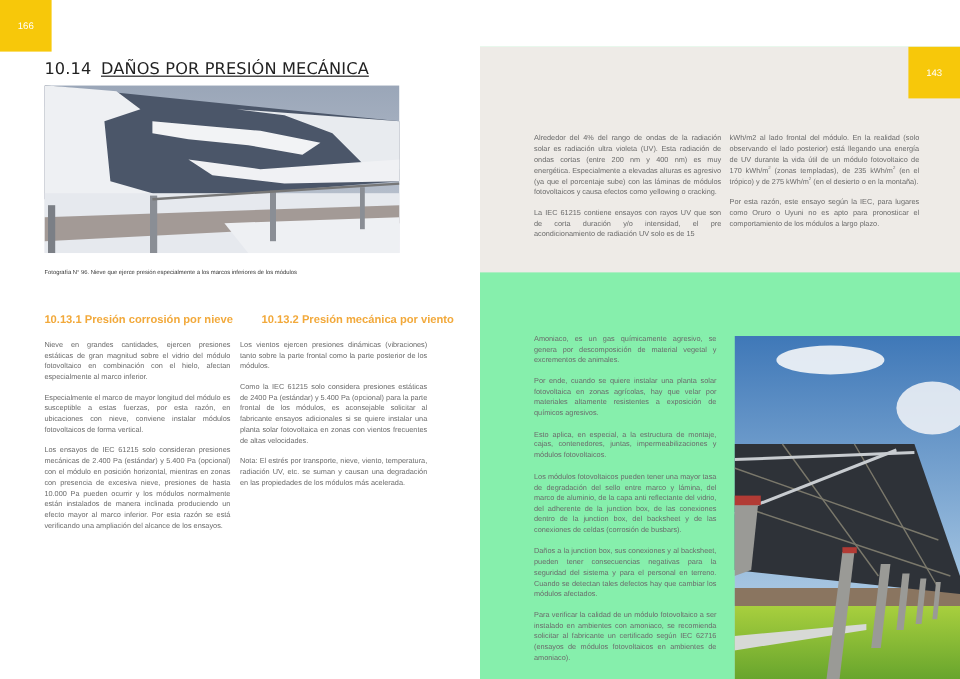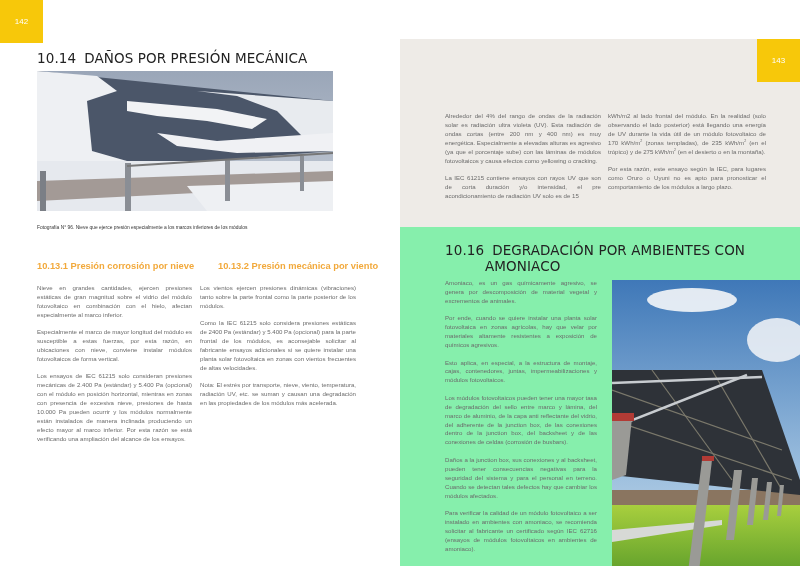--- a/index.html
+++ b/index.html
@@ -46,7 +46,7 @@
 <body>
 
 <div class="page page-left">
-  <div class="page-number">142</div>
+  <div class="page-number">166</div>
 
   <h2 class="section-title" style="left:37px; top:50px;">
     <span class="num">10.14</span><span>DAÑOS POR PRESIÓN MECÁNICA</span>

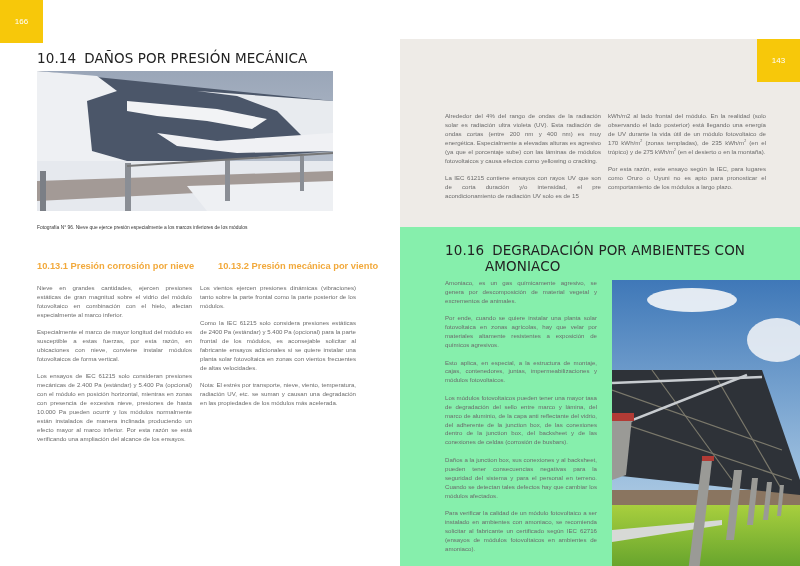--- a/index.html
+++ b/index.html
@@ -24,6 +24,7 @@
     position: absolute; font-family: "DejaVu Sans", sans-serif;
     font-size: 13.5px; color: #222; font-weight: normal; letter-spacing: 0.1px;
     line-height: 16px;
+    text-decoration: underline;
   }
   .section-title .num { display: inline-block; margin-right: 8px; }
 

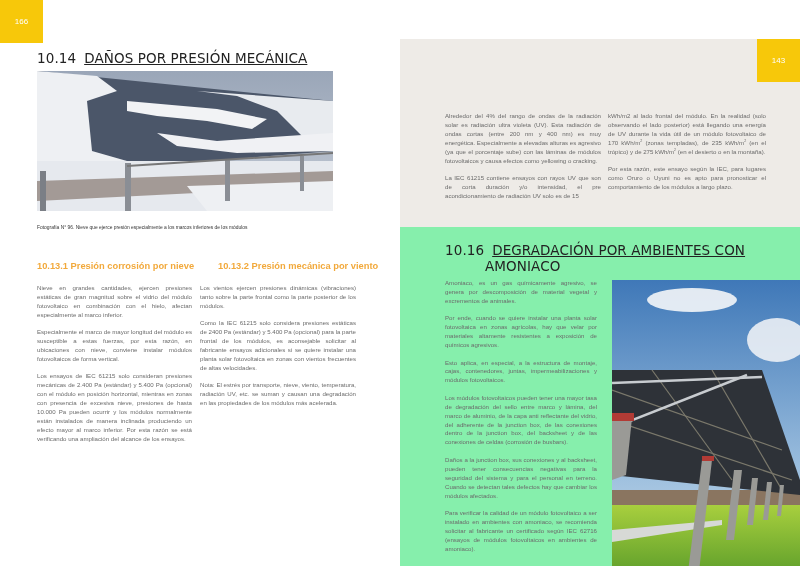--- a/index.html
+++ b/index.html
@@ -111,10 +111,6 @@
     <p>Por esta razón, este ensayo según la IEC, para lugares como Oruro o Uyuni no es apto para pronosticar el comportamiento de los módulos a largo plazo.</p>
   </div>
 
-  <h2 class="section-title" style="left:45px; top:203px;">
-    <span class="num">10.16</span><span>DEGRADACIÓN POR AMBIENTES CON</span><br>
-    <span style="display:inline-block; margin-left:40px;">AMONIACO</span>
-  </h2>
 
   <div class="col" style="left:45px; top:240px; width:152px;">
     <p>Amoniaco, es un gas químicamente agresivo, se genera por descomposición de material vegetal y excrementos de animales.</p>

